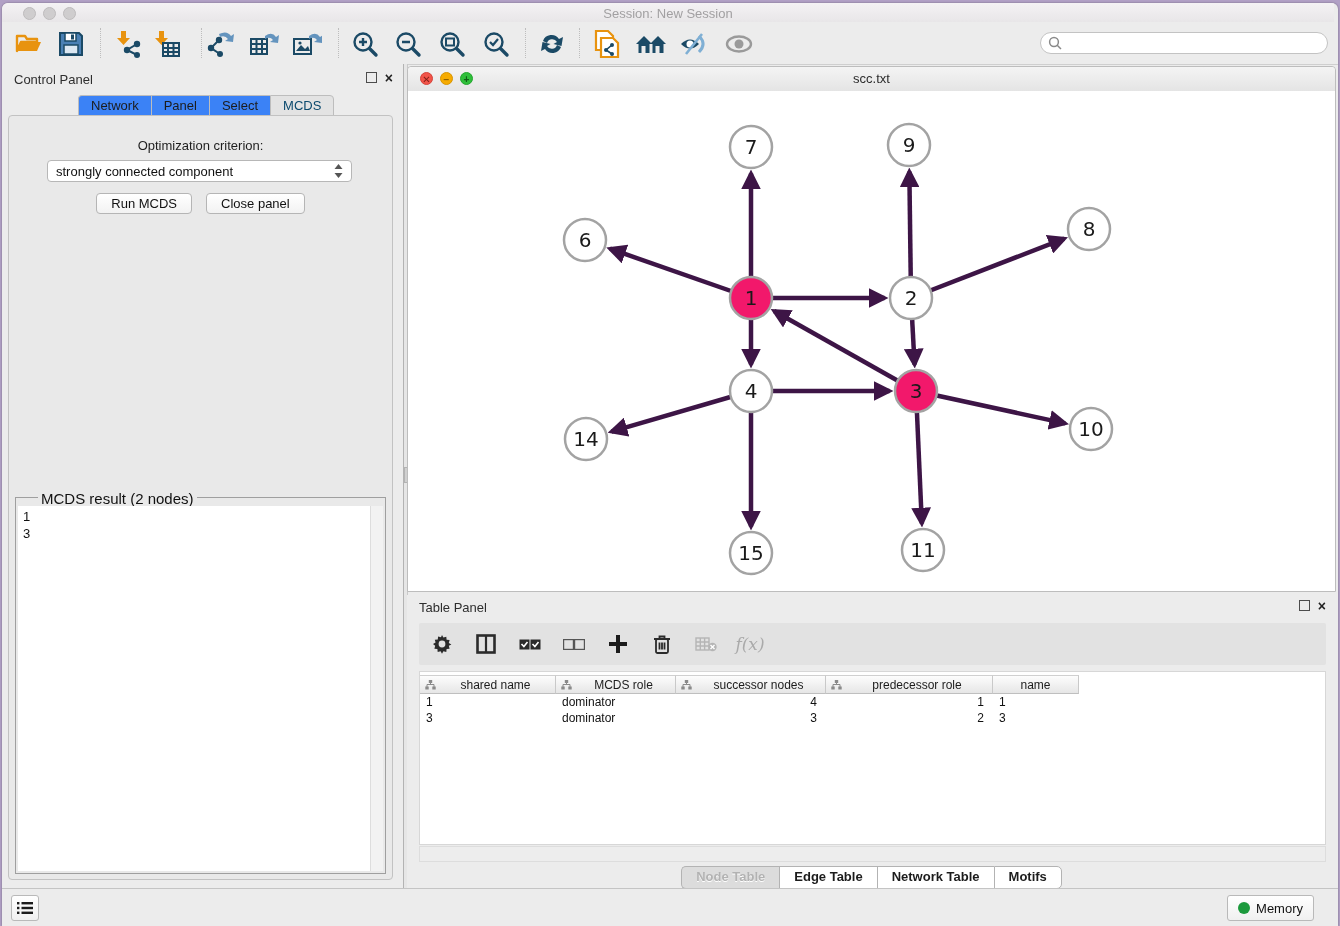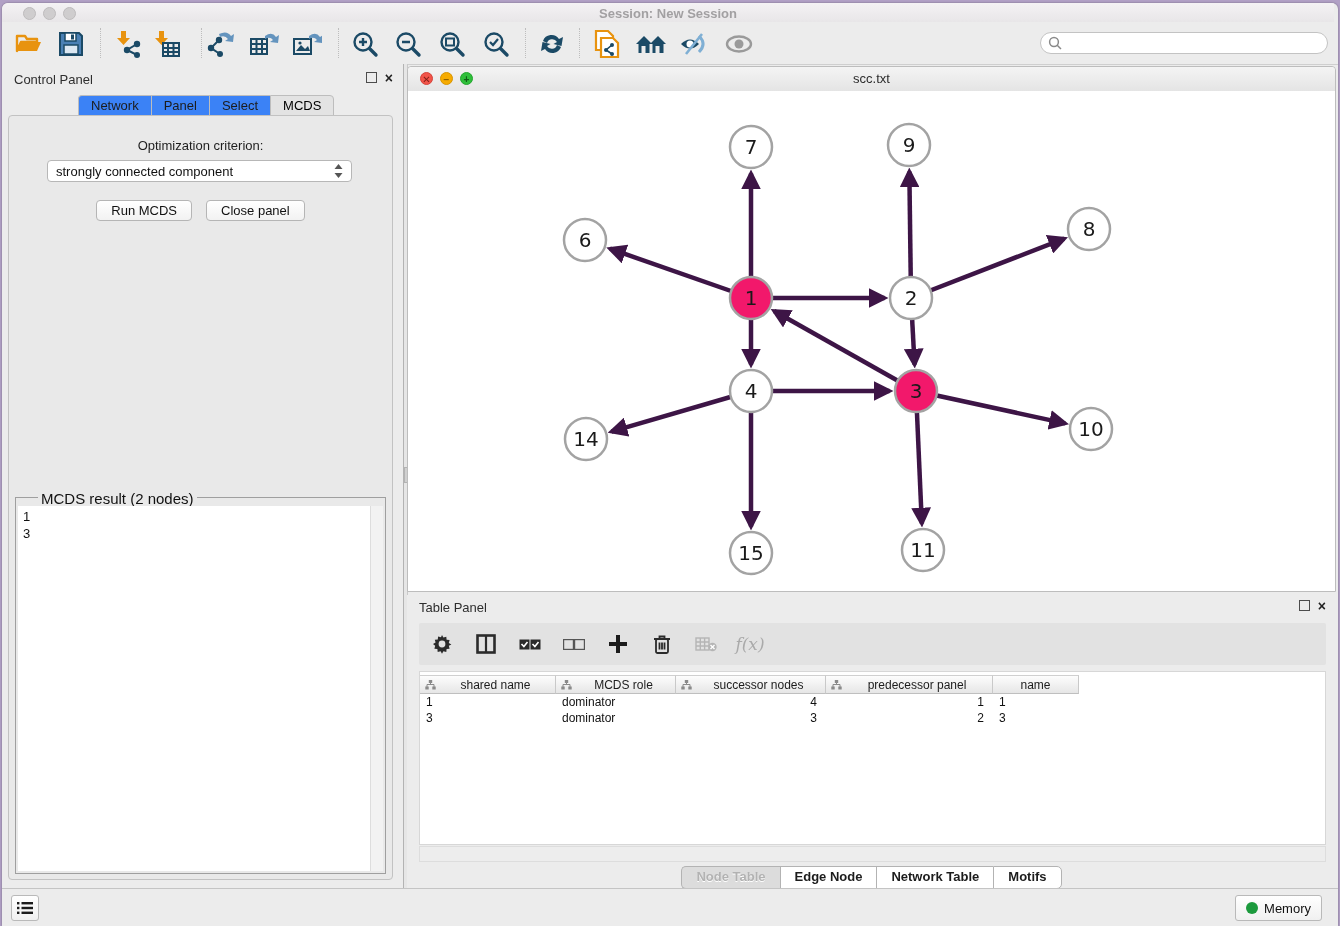--- a/index.html
+++ b/index.html
@@ -15,7 +15,7 @@
     box-shadow:0 0 2px rgba(0,0,0,.4);
   }
   
-  #titlebar{position:absolute;left:0;top:0;right:4px;height:19px;background:linear-gradient(#f4f2f4,#e8e6e8);font-weight:bold;}
+  #titlebar{position:absolute;left:0;top:0;right:4px;height:19px;background:linear-gradient(#f4f2f4,#e8e6e8);}
   .tl{position:absolute;top:4px;width:13px;height:13px;border-radius:50%;background:#cfcdce;border:1px solid #bdbbbc;box-sizing:border-box;}
   #win-title{position:absolute;left:0;right:0;top:3px;text-align:center;font-size:13px;color:#a2a0a2;}
   

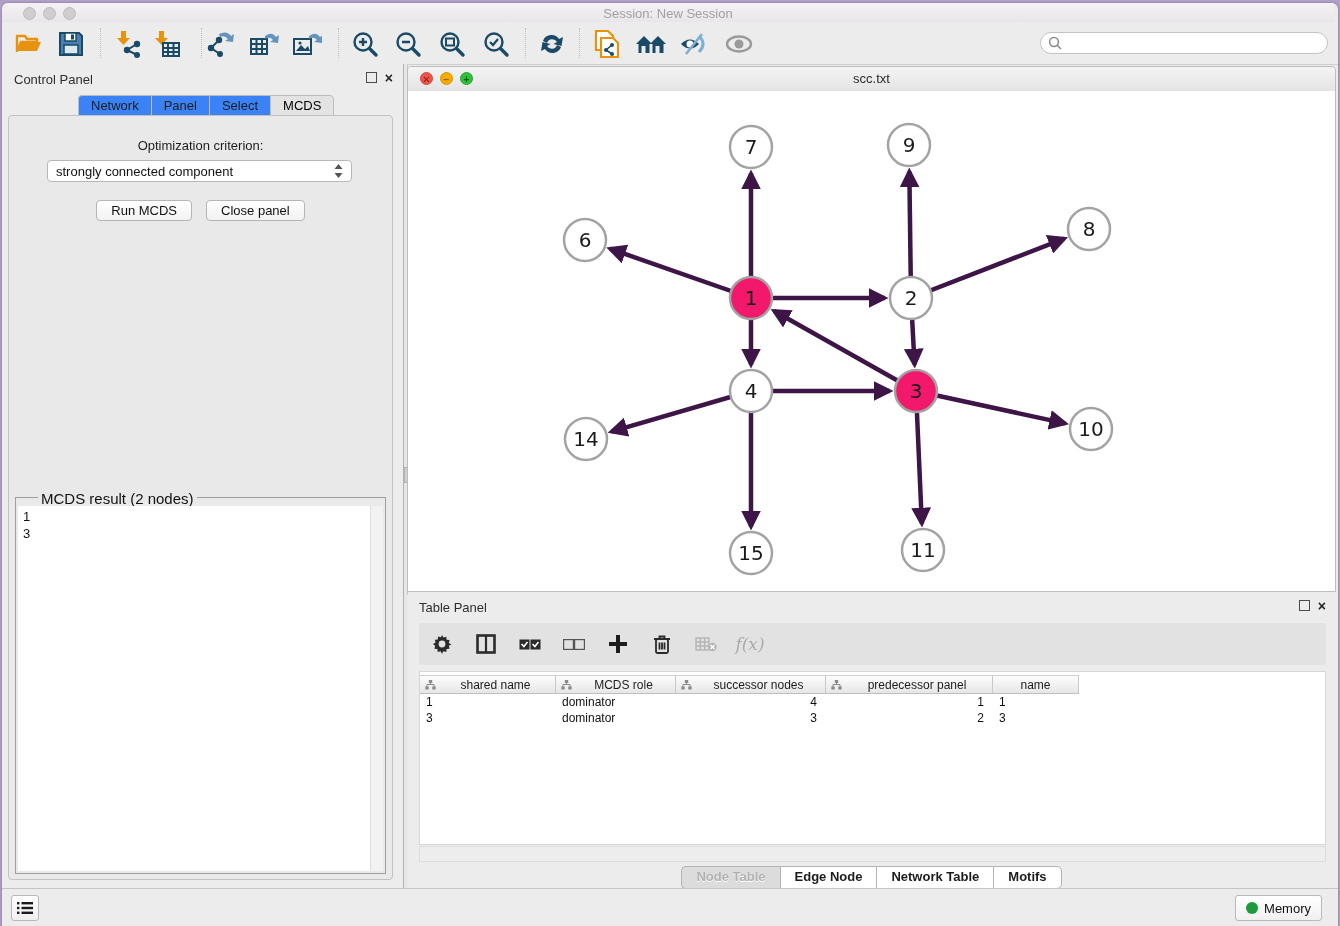--- a/index.html
+++ b/index.html
@@ -37,7 +37,7 @@
   .tab{height:19px;line-height:19px;padding:0 12px;font-size:13px;background:#3b82f6;border:1px solid #bdbdbd;border-right:none;color:#1c1c1c;text-align:center;}
   .tab:first-child{border-radius:4px 0 0 0;}
   .tab:last-child{border-right:1px solid #bdbdbd;border-radius:0 4px 0 0;}
-  .tab.selected{background:#e3e3e3;color:#000000;}
+  .tab.selected{background:#e3e3e3;color:#0c4a6e;}
   #cp-body{position:absolute;left:6px;right:10px;top:51px;bottom:9px;background:#e9e9e9;border:1px solid #c2c2c2;border-radius:4px;}
   #opt-label{position:absolute;left:0;right:0;top:22px;text-align:center;font-size:13px;color:#1e1e1e;}
   #criterion-select{

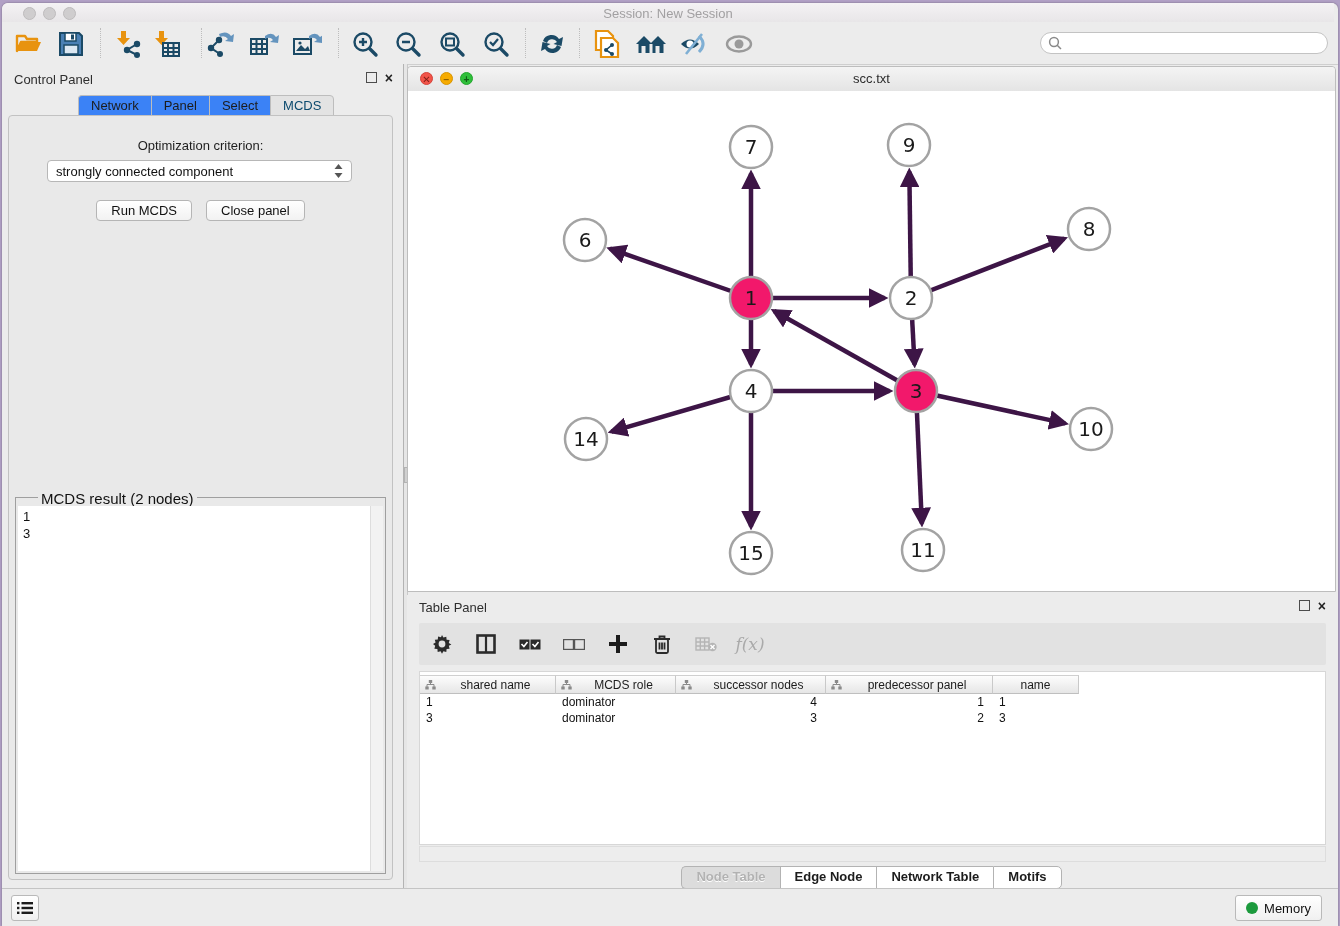--- a/index.html
+++ b/index.html
@@ -45,7 +45,7 @@
     font-size:13px;color:#111;display:flex;align-items:center;padding:0 8px;justify-content:space-between;box-sizing:border-box;
   }
   .cp-buttons{position:absolute;left:0;right:0;top:77px;display:flex;justify-content:center;gap:14px;}
-  .btn{height:21px;line-height:20px;background:linear-gradient(#ffffff,#f2f2f2);border:1px solid #b5b5b5;border-radius:4px;font-size:13px;color:#111;padding:0 14px;cursor:pointer;margin-top:7px;}
+  .btn{height:21px;line-height:20px;background:linear-gradient(#ffffff,#f2f2f2);border:1px solid #b5b5b5;border-radius:4px;font-size:13px;color:#111;padding:0 14px;cursor:pointer;}
   #result-group{position:absolute;left:6px;right:6px;top:381px;bottom:5px;border:1px solid #9f9f9f;}
   #result-legend{position:absolute;left:22px;top:-8px;background:#e9e9e9;padding:0 3px;font-size:15px;color:#111;}
   #result-area{position:absolute;left:2px;right:2px;top:8px;bottom:2px;background:#fff;}

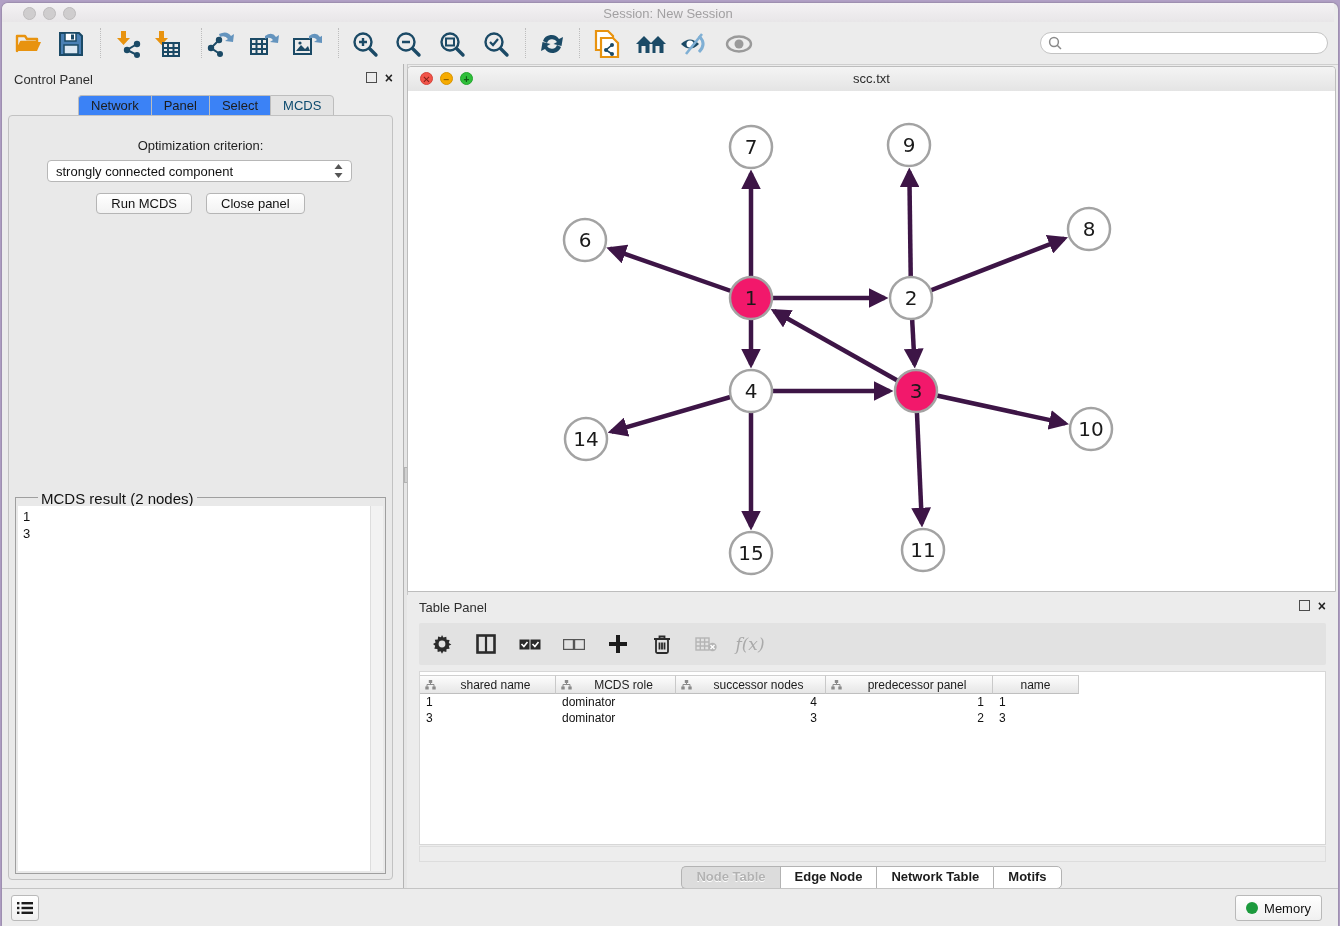--- a/index.html
+++ b/index.html
@@ -431,7 +431,7 @@
               <rect x="0.3" y="6.5" width="3.4" height="3" fill="#8a8a8a"></rect>
               <rect x="7.3" y="6.5" width="3.4" height="3" fill="#8a8a8a"></rect>
             </svg>
-            <span class="th-label">predecessor panel</span>
+            <span class="th-label">predecessor role</span>
           </div>
           <div class="th" style="width: 86px;">
             <span class="th-label">name</span>

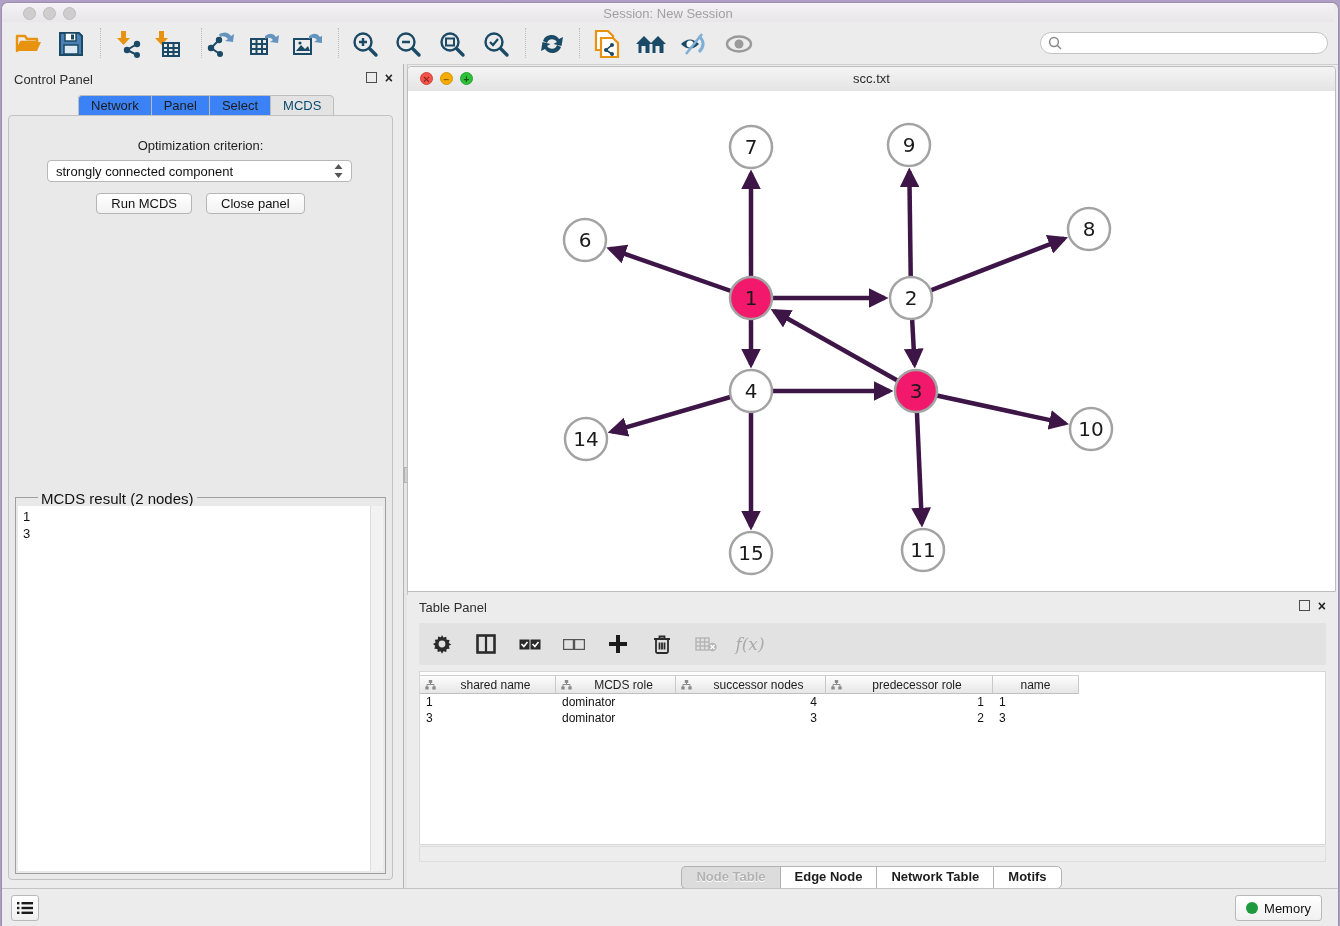--- a/index.html
+++ b/index.html
@@ -457,7 +457,7 @@
     <div id="tp-scrollband"></div>
     <div id="tp-tabs">
         <div class="btab selected">Node Table</div>
-        <div class="btab">Edge Node</div>
+        <div class="btab">Edge Table</div>
         <div class="btab">Network Table</div>
         <div class="btab">Motifs</div>
       </div>

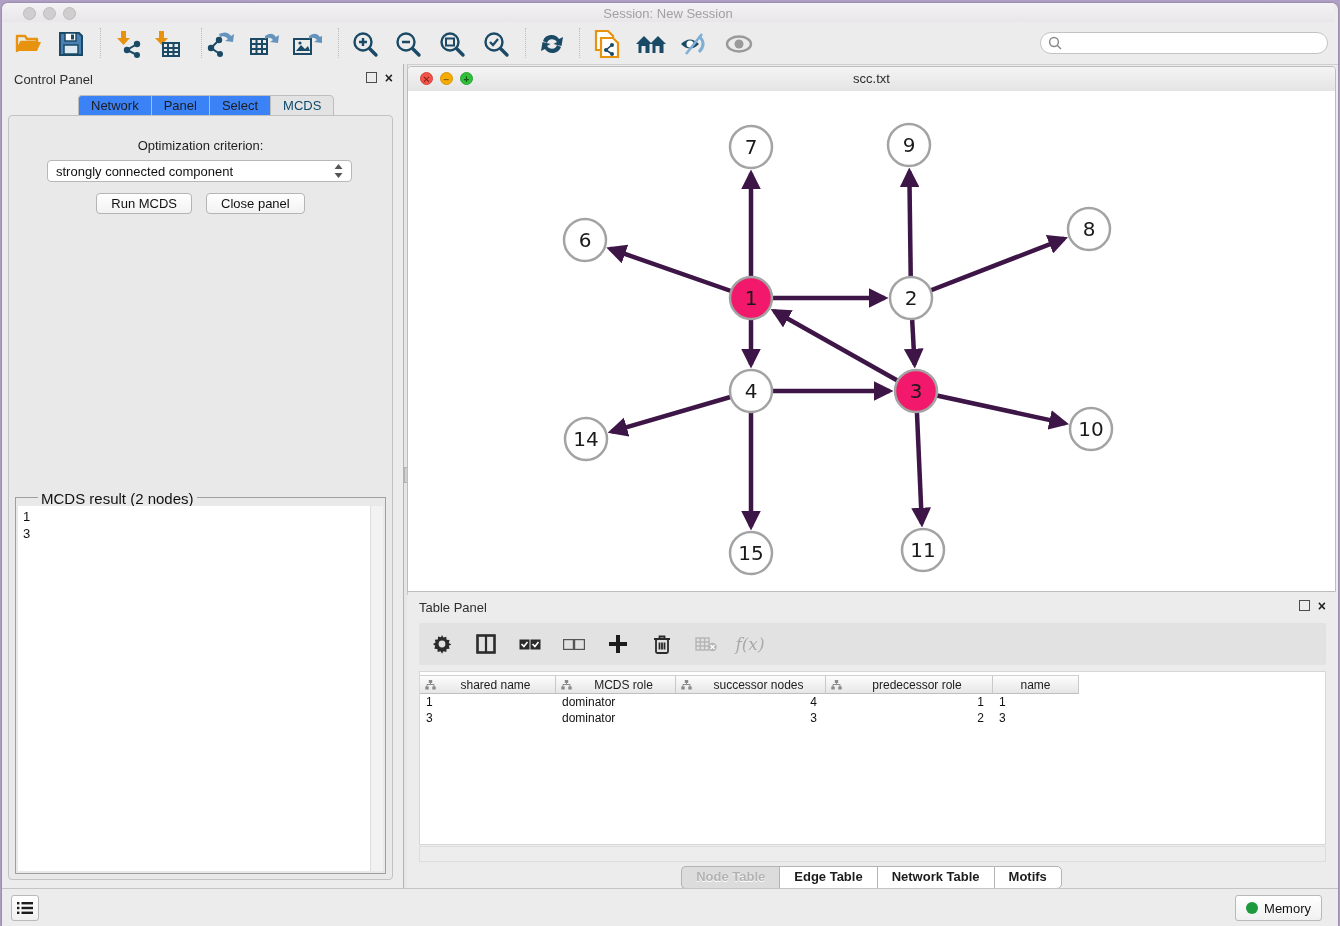--- a/index.html
+++ b/index.html
@@ -83,7 +83,7 @@
   
   #statusbar{position:absolute;left:0;right:0;bottom:0;height:37px;background:#ececec;border-top:1px solid #c4c4c4;}
   #list-btn{position:absolute;left:9px;top:6px;width:26px;height:24px;background:linear-gradient(#fff,#f0f0f0);border:1px solid #b9b9b9;border-radius:3px;display:flex;align-items:center;justify-content:center;}
-  #memory-btn{position:absolute;right:16px;top:6px;height:24px;background:linear-gradient(#fff,#f0f0f0);border:1px solid #b9b9b9;border-radius:3px;display:flex;align-items:center;padding:0 10px;gap:6px;font-size:13px;color:#111;}
+  #memory-btn{position:absolute;right:24px;top:6px;height:24px;background:linear-gradient(#fff,#f0f0f0);border:1px solid #b9b9b9;border-radius:3px;display:flex;align-items:center;padding:0 10px;gap:6px;font-size:13px;color:#111;}
   #memory-dot{width:12px;height:12px;border-radius:50%;background:#1c9a3d;}
   svg{display:block;}
 </style>

